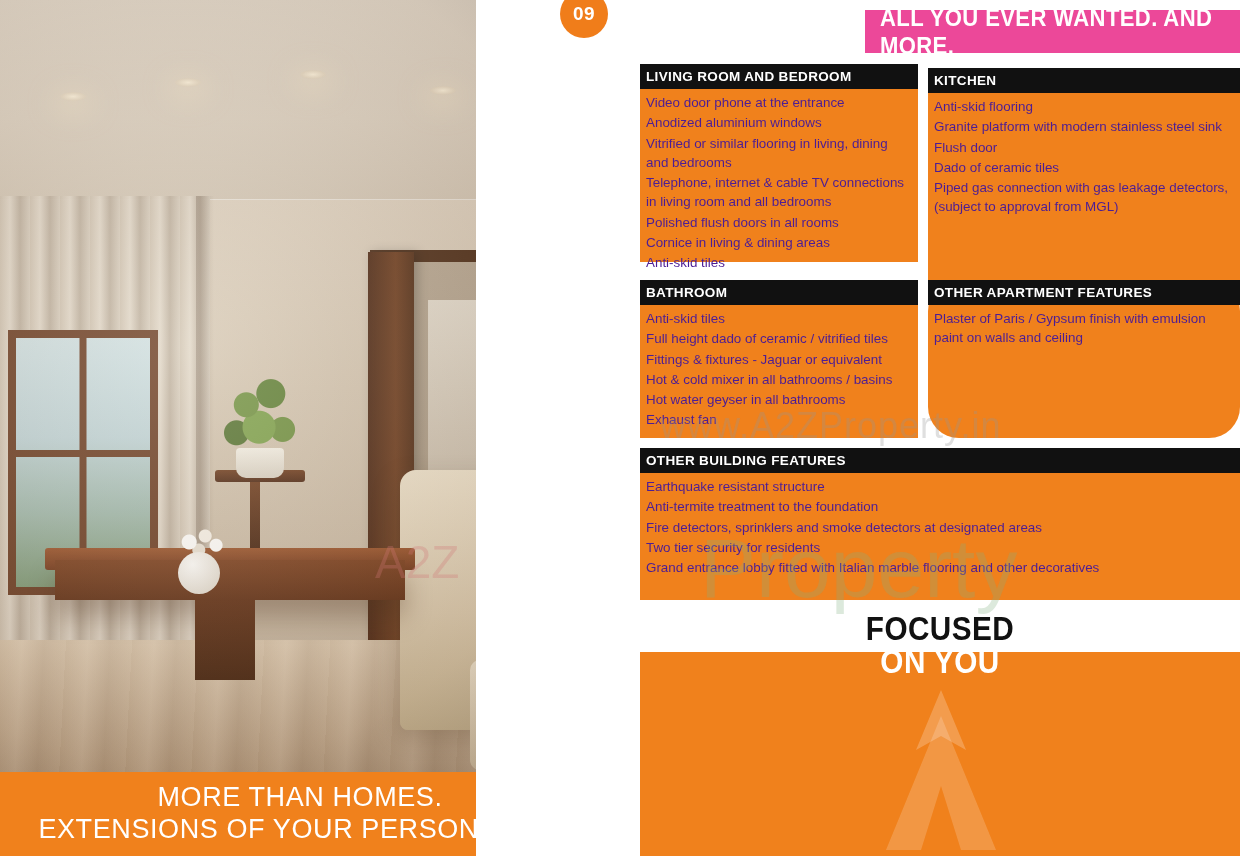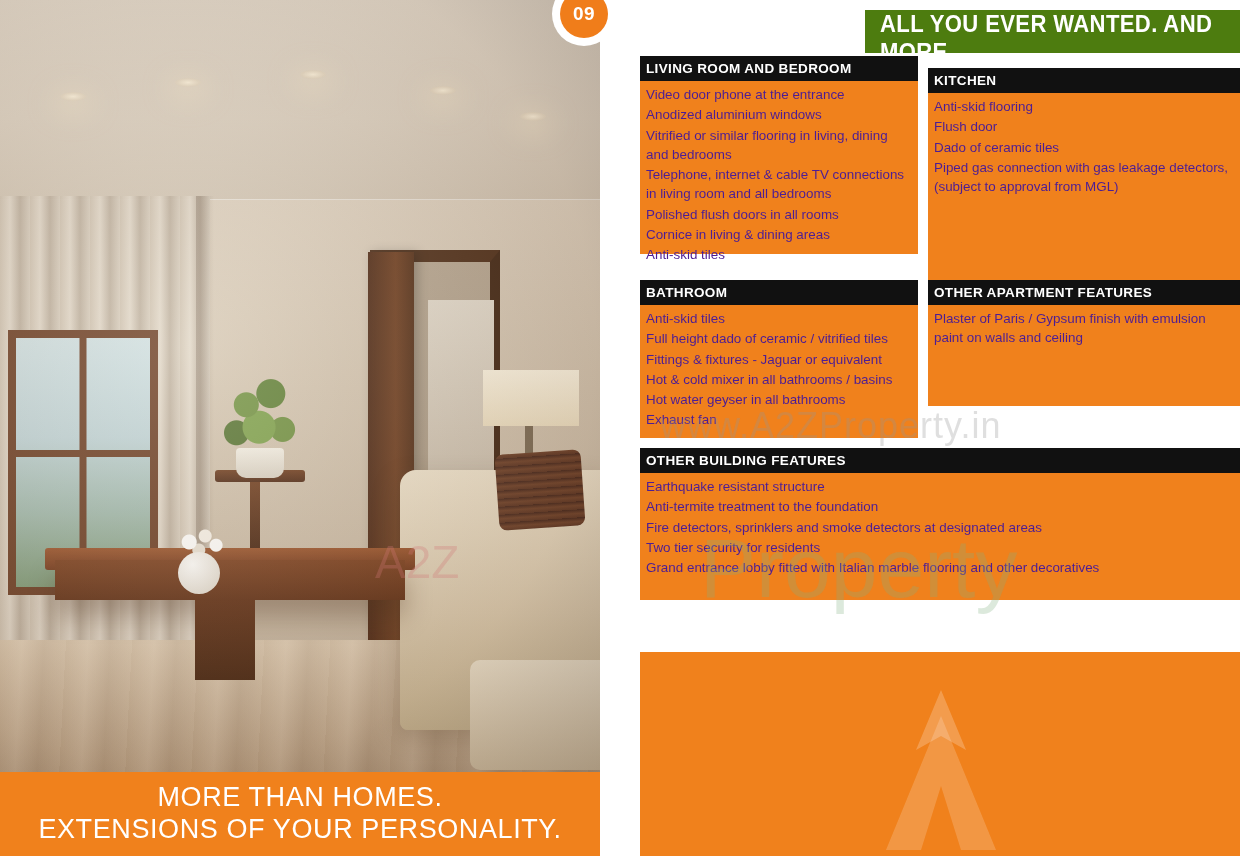--- a/index.html
+++ b/index.html
@@ -235,9 +235,9 @@
     position: absolute;
     left: 225px; top: 10px;
     width: 375px; height: 43px;
-    background: #4d7c0f;
+    background: #ec4899;
     color: #ffffff;
-    display: flex; justify-content: center;
+    display: flex; align-items: center; justify-content: center;
   }
   .banner span {
     font-size: 24px;

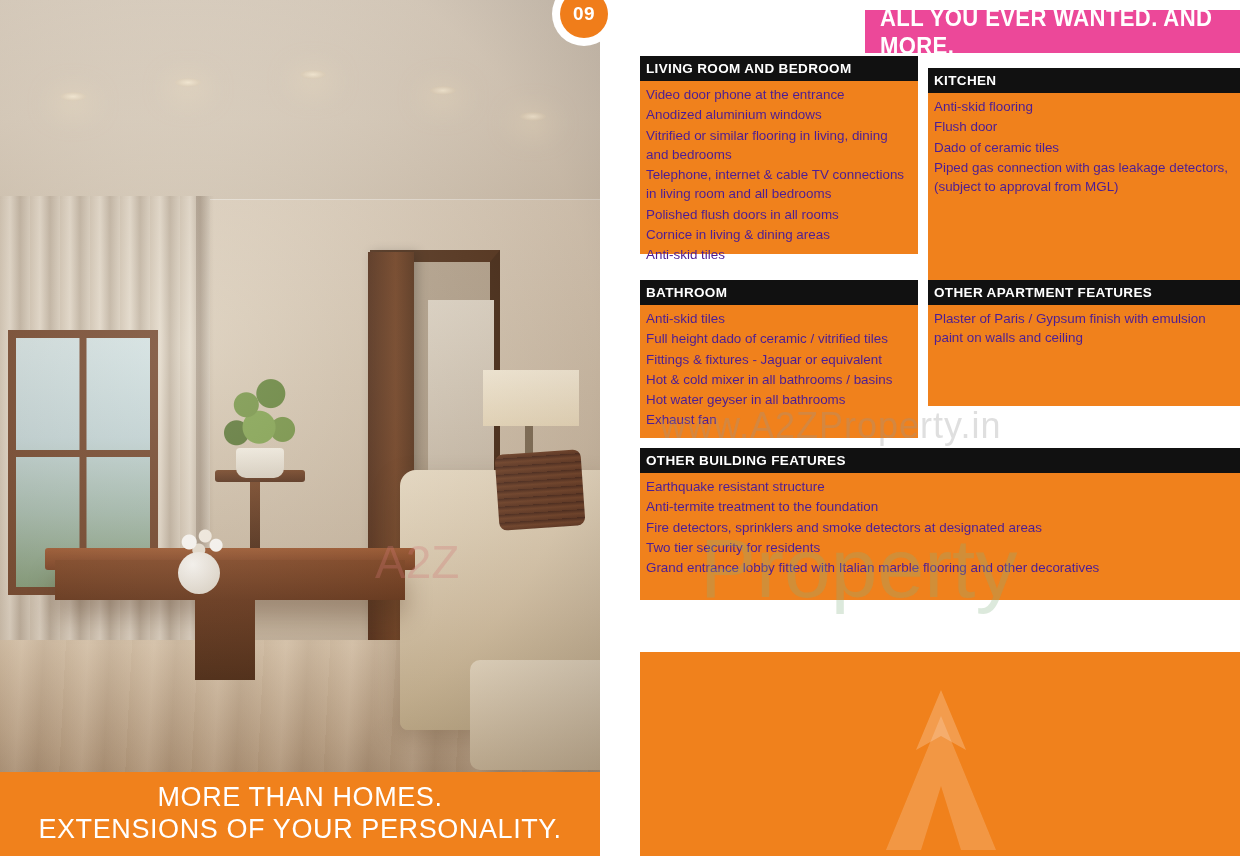--- a/index.html
+++ b/index.html
@@ -276,7 +276,7 @@
   .card-body ul { margin: 0; padding: 0; }
 
   
-  #card-living { left: 0px;   top: 56px;  width: 278px; height: 198px; }
+  #card-living { left: 0px;   top: 64px;  width: 278px; height: 198px; }
   #card-kitchen{ left: 288px; top: 68px;  width: 312px; height: 232px; }
   #card-bath   { left: 0px;   top: 280px; width: 278px; height: 158px; }
   #card-other-apt { left: 288px; top: 280px; width: 312px; height: 126px; }

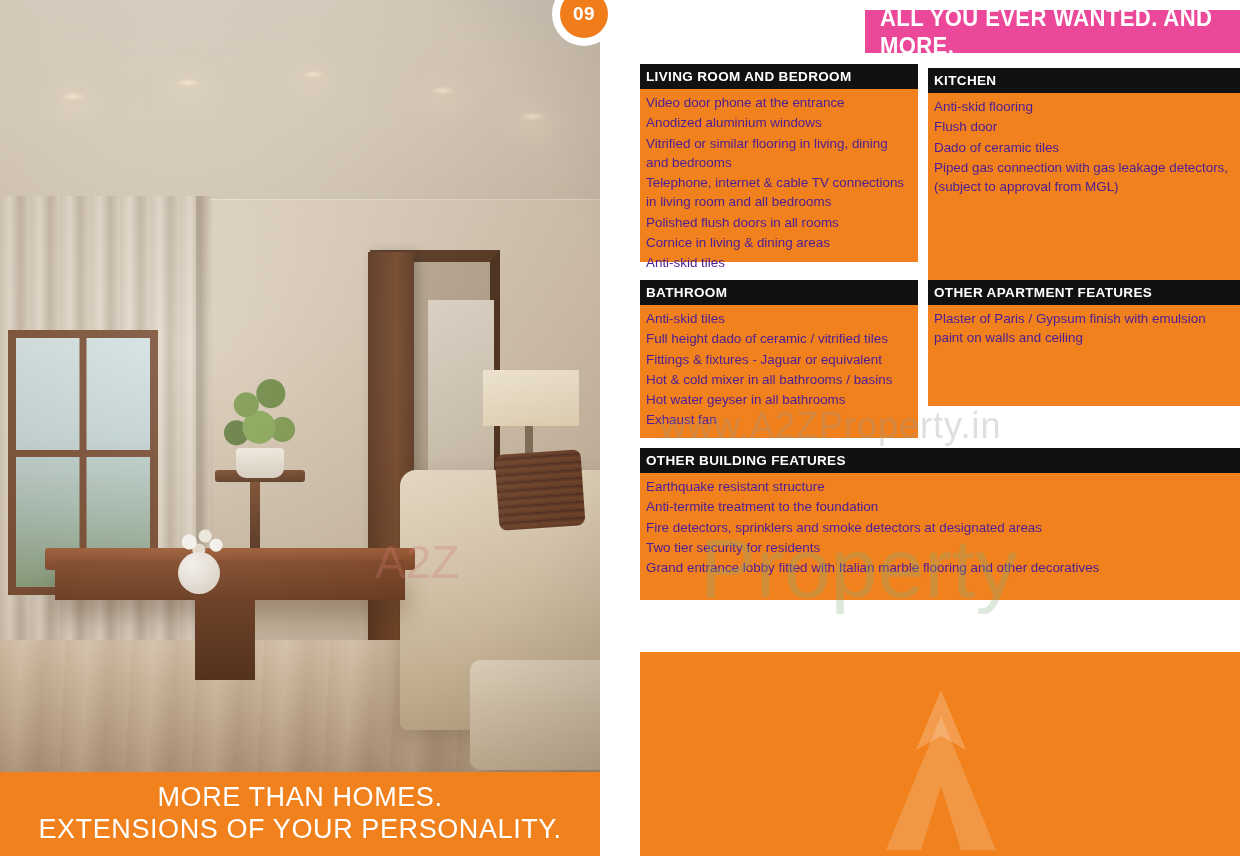--- a/index.html
+++ b/index.html
@@ -430,6 +430,7 @@
     <div class="card-body">
       <ul>
         <li>Anti-skid flooring</li>
+        <li>Granite platform with modern stainless steel sink</li>
         <li>Flush door</li>
         <li>Dado of ceramic tiles</li>
         <li>Piped gas connection with gas leakage detectors, (subject to approval from MGL)</li>

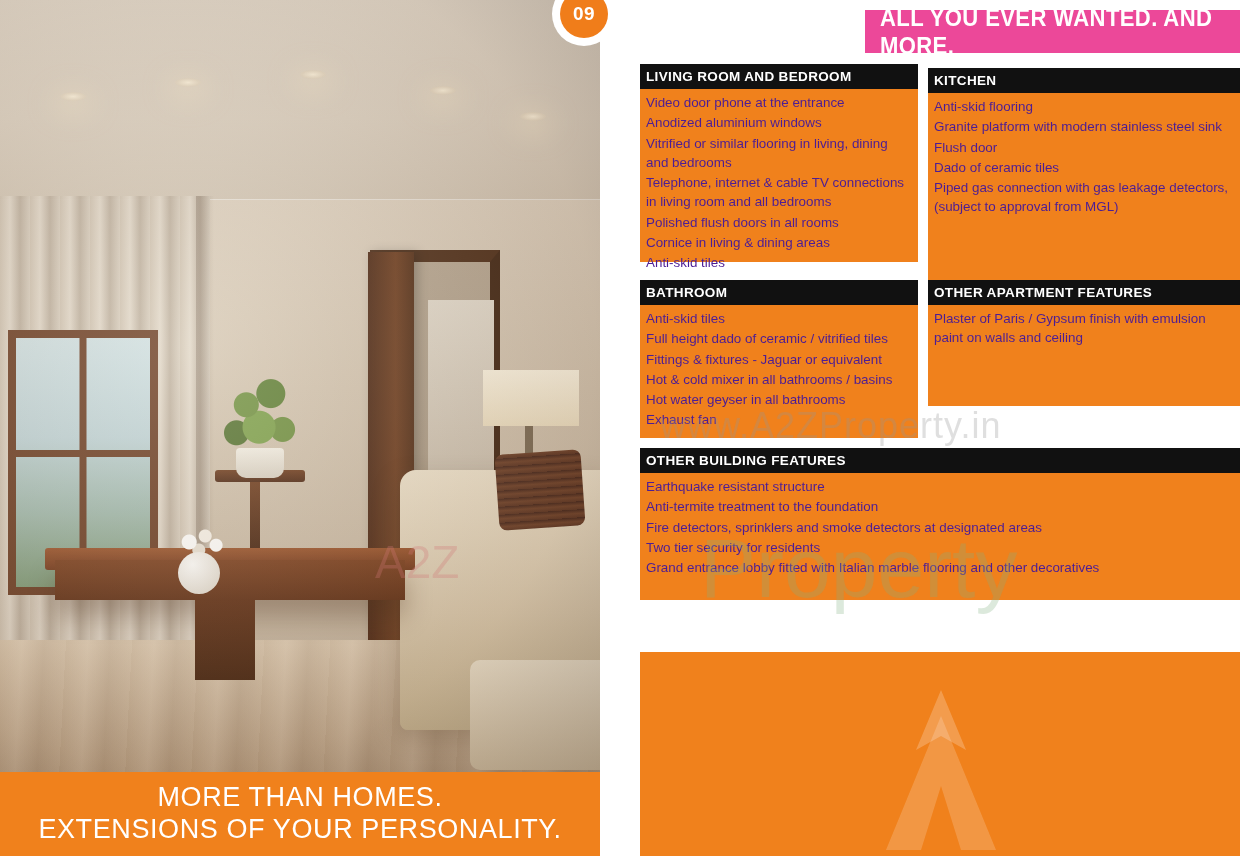--- a/index.html
+++ b/index.html
@@ -279,7 +279,7 @@
   #card-living { left: 0px;   top: 64px;  width: 278px; height: 198px; }
   #card-kitchen{ left: 288px; top: 68px;  width: 312px; height: 232px; }
   #card-bath   { left: 0px;   top: 280px; width: 278px; height: 158px; }
-  #card-other-apt { left: 288px; top: 280px; width: 312px; height: 126px; }
+  #card-other-apt { left: 288px; top: 280px; width: 312px; height: 158px; border-radius: 31px; }
   #card-building  { left: 0px; top: 448px; width: 600px; height: 152px; }
 
   .watermark {

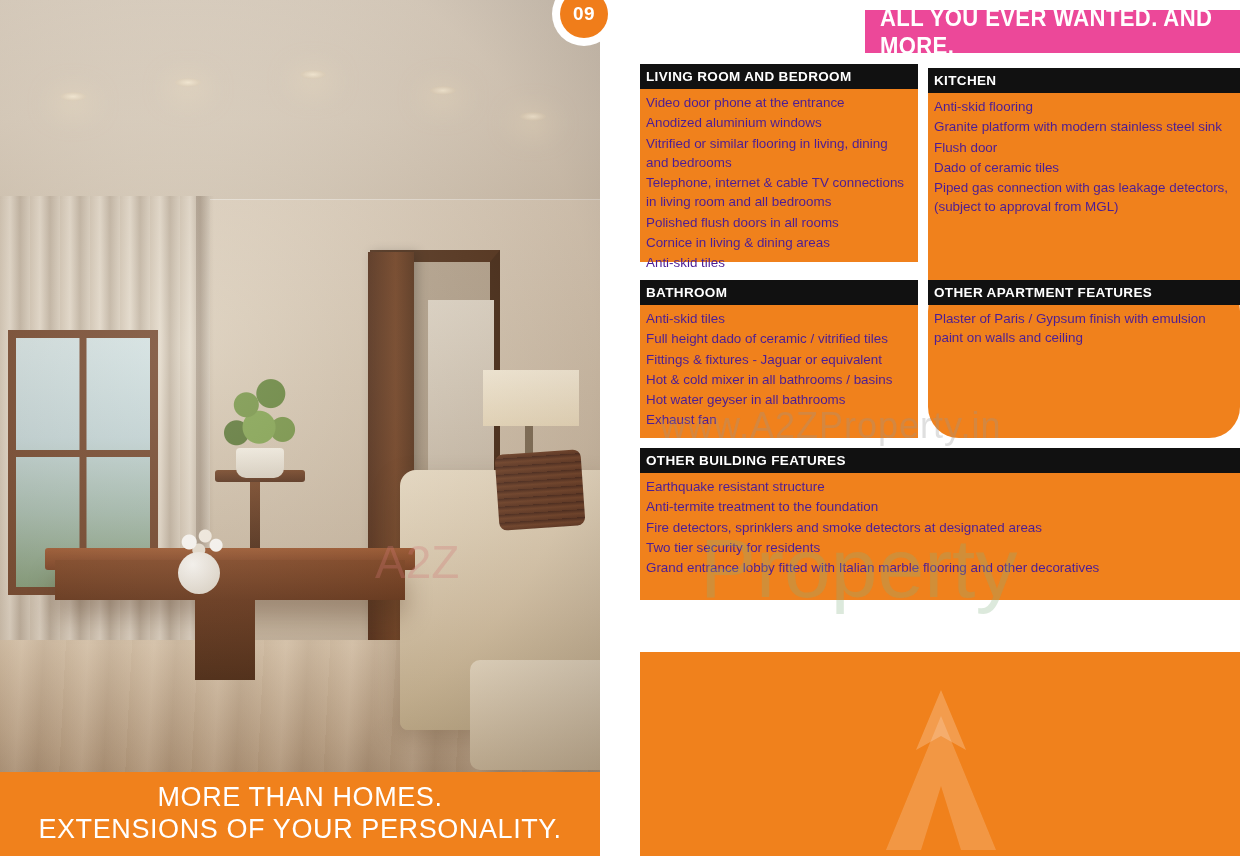--- a/index.html
+++ b/index.html
@@ -483,6 +483,10 @@
     </div>
   </div>
 
+  <div class="focused-block">
+    <div class="focused-1">FOCUSED</div>
+    <div class="focused-2">ON YOU</div>
+  </div>
 
 </div>
 

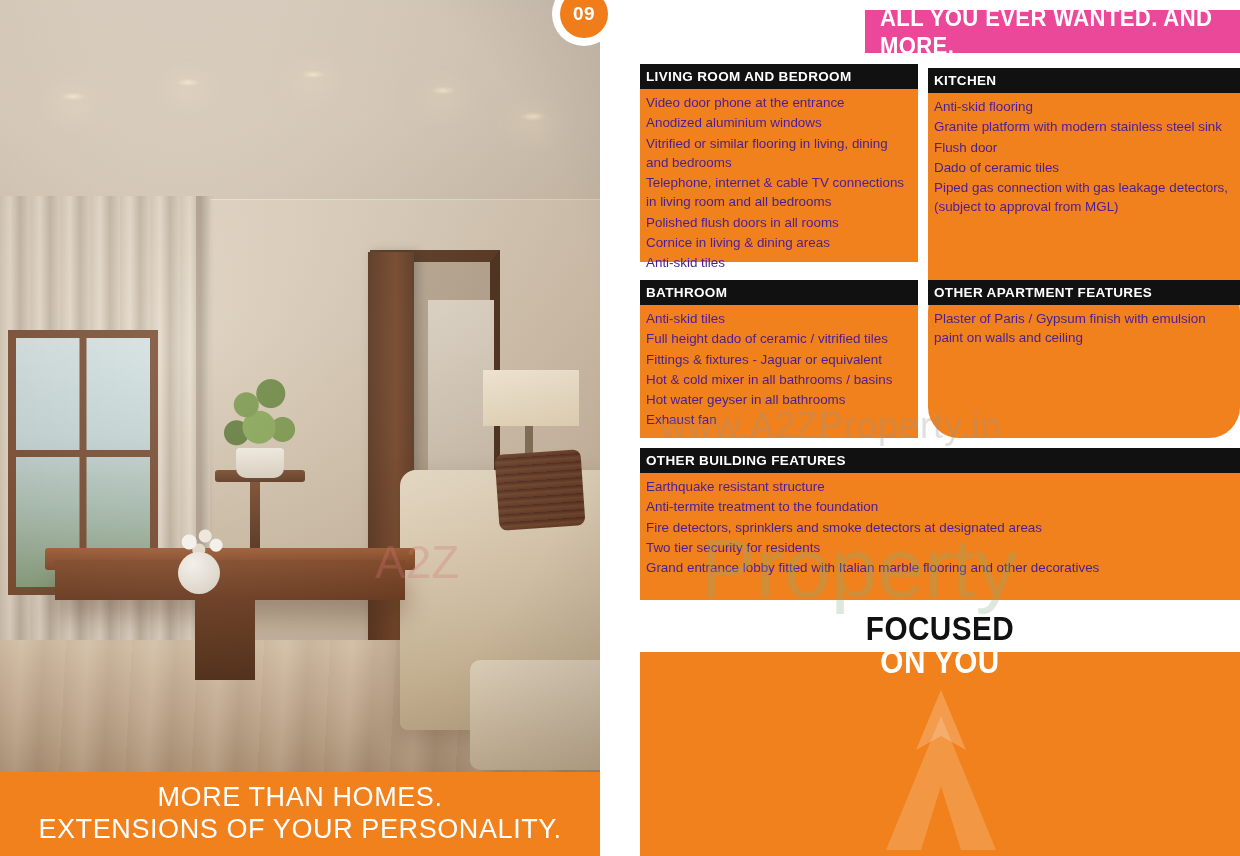--- a/index.html
+++ b/index.html
@@ -19,7 +19,7 @@
   .left-panel {
     position: absolute;
     left: 0; top: 0;
-    width: 600px;
+    width: 476px;
     height: 856px;
     overflow: hidden;
     background: #efe7dd;

